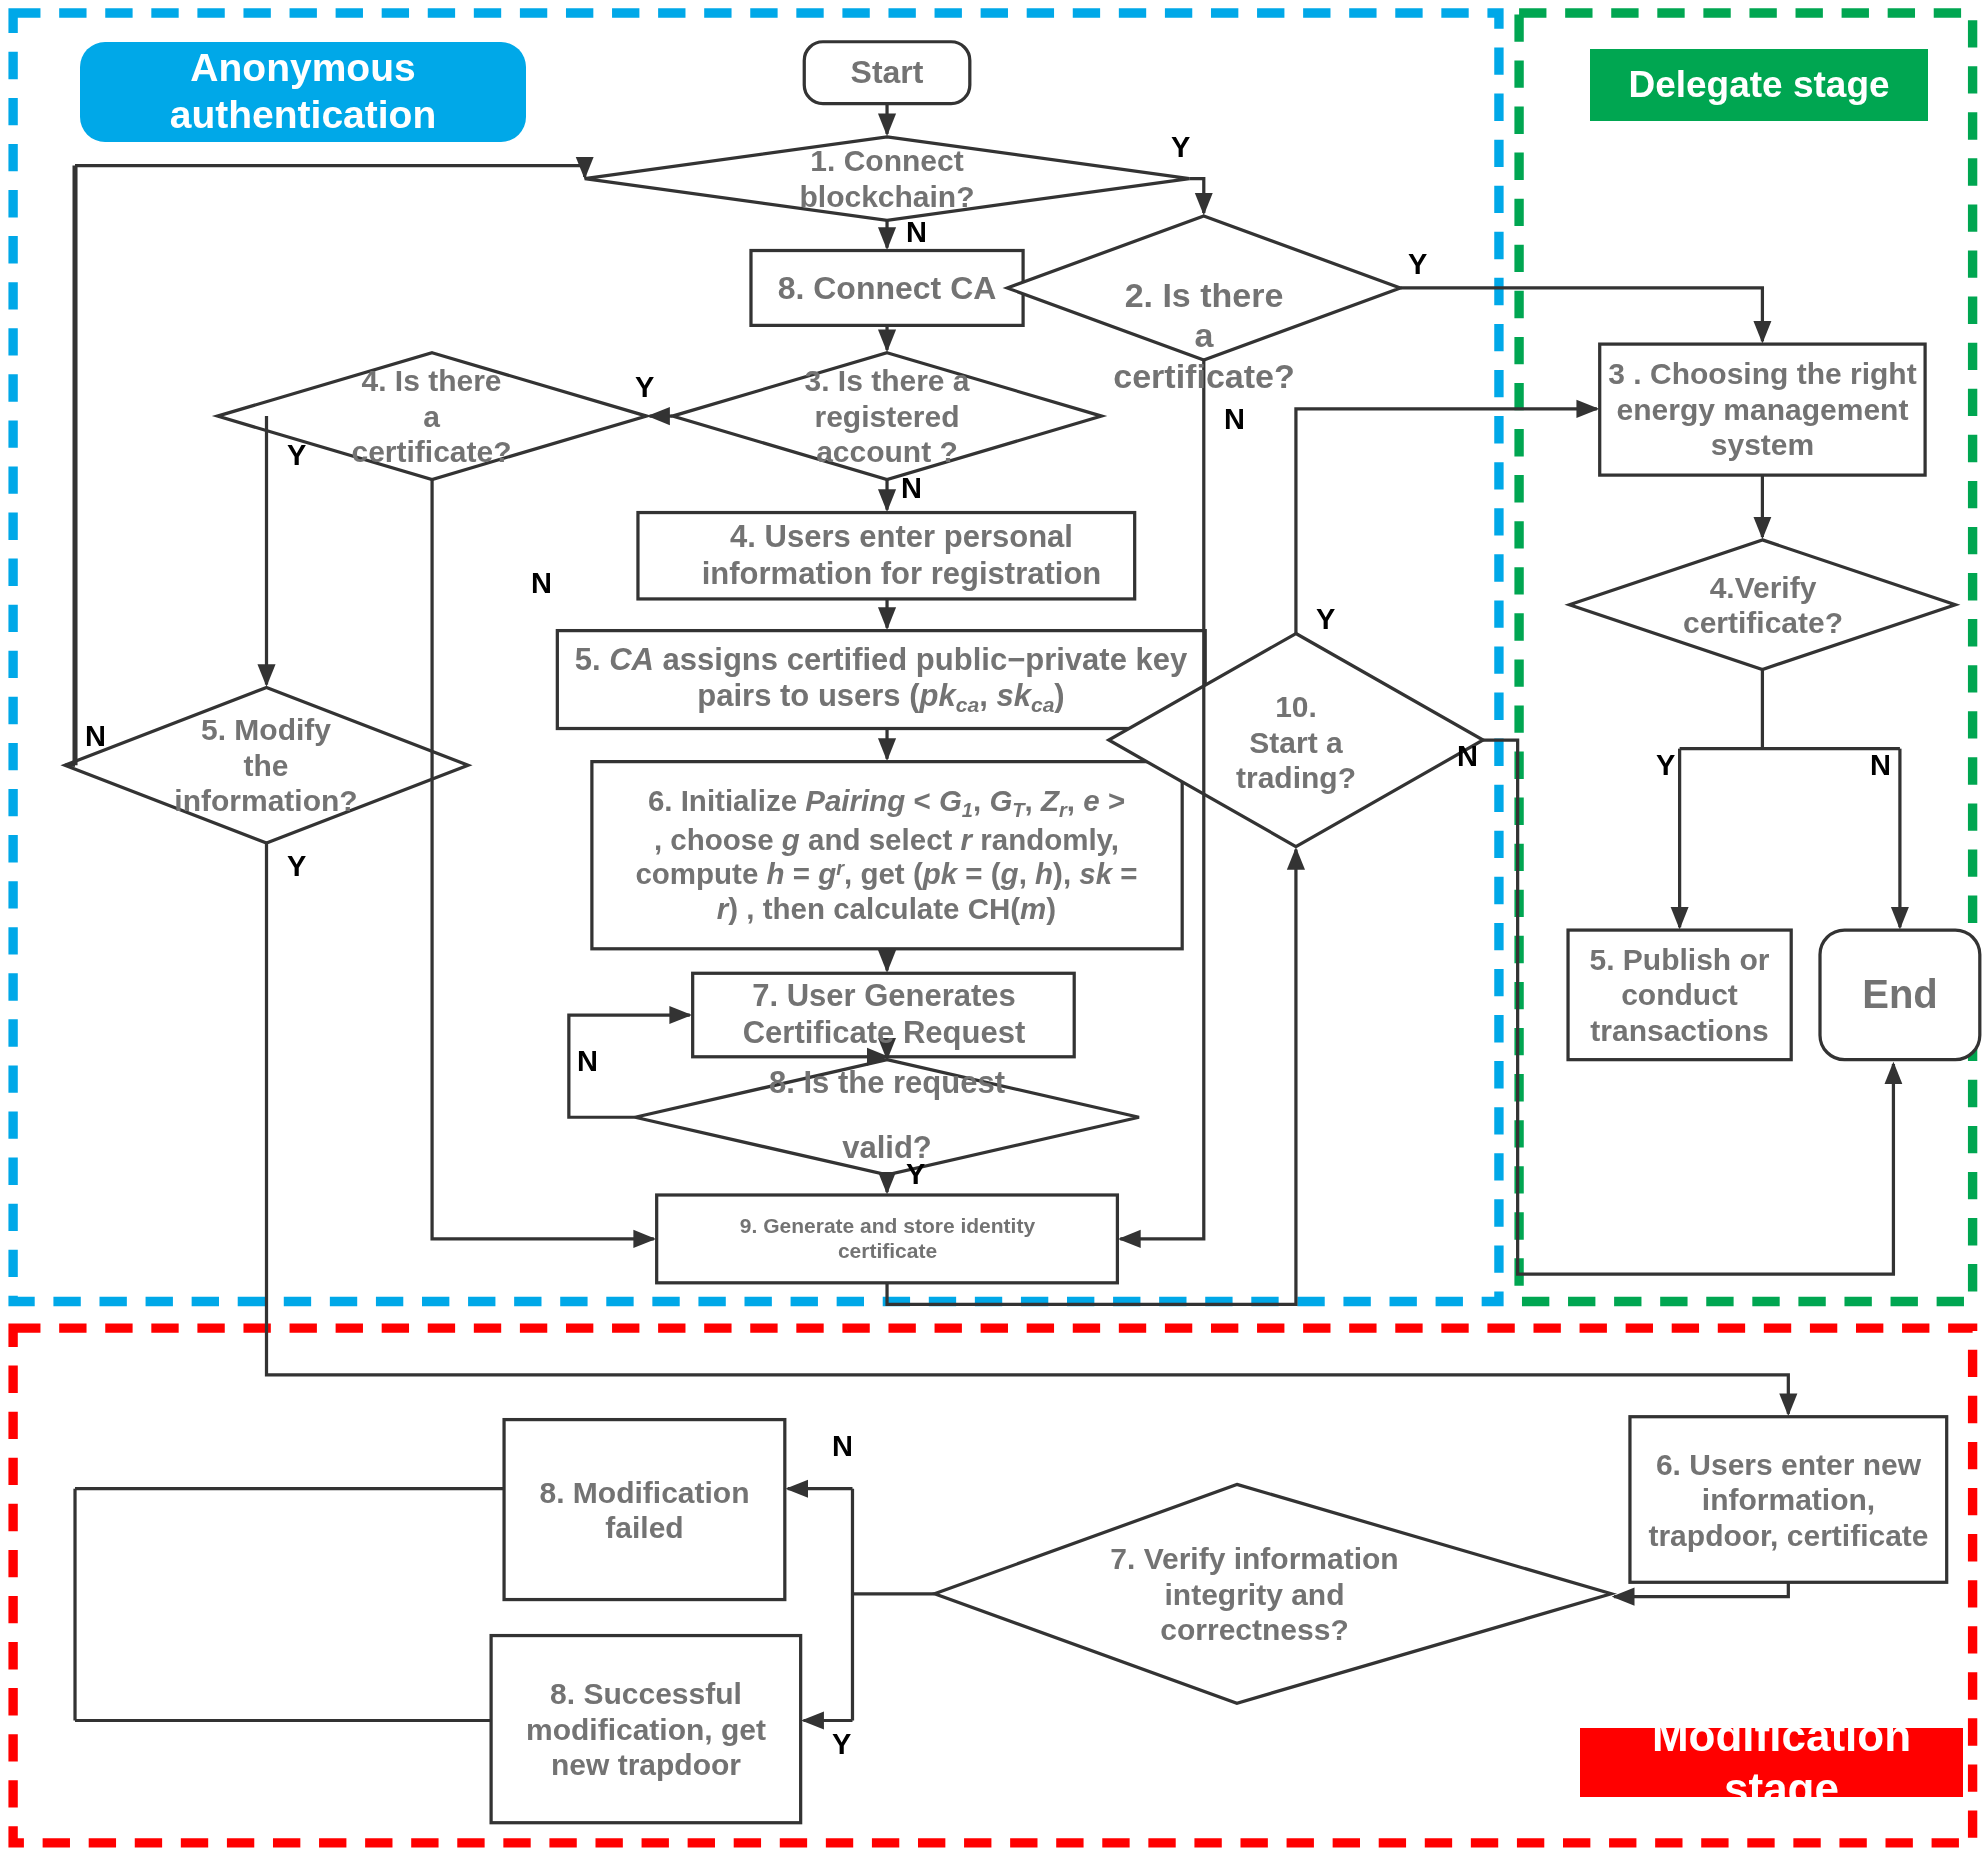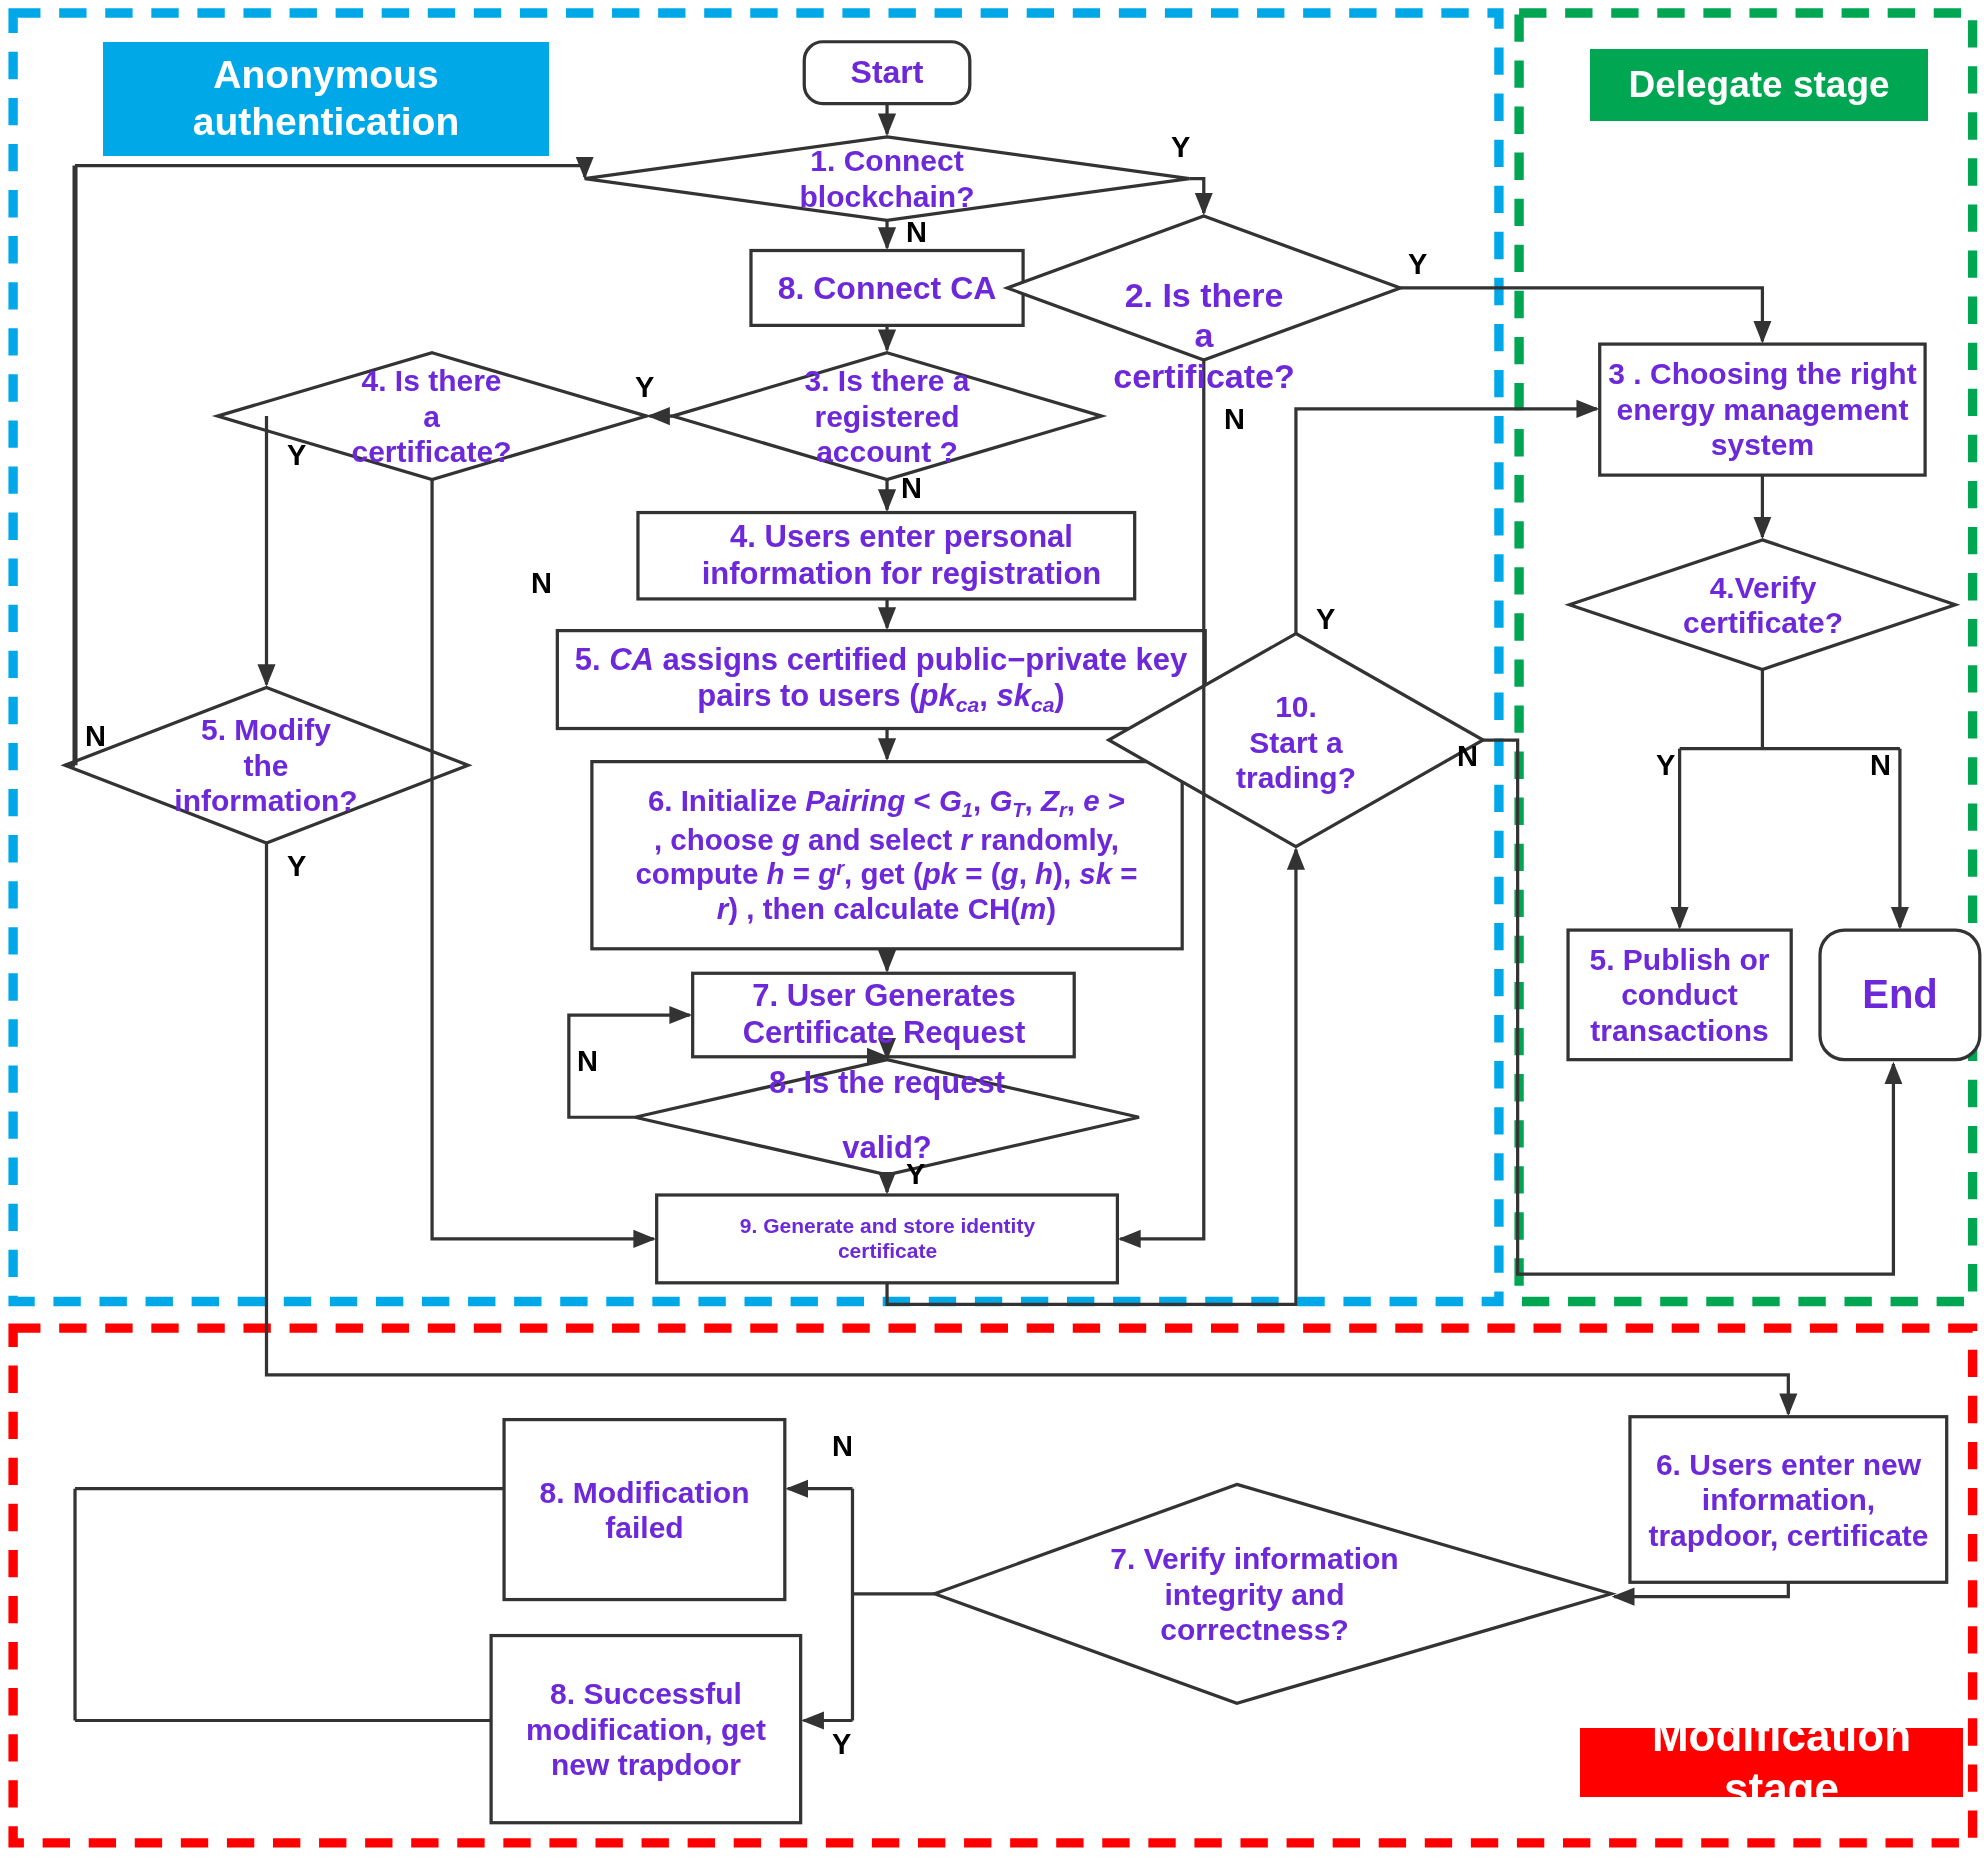--- a/index.html
+++ b/index.html
@@ -154,7 +154,7 @@
     </g>
   </svg>
 
-  <div class="stage-label" style="left:103px;top:42px;width:446px;height:114px;background:#00A8E8;font-size:39px;flex-direction:column;">
+  <div class="stage-label" style="left:80px;top:42px;width:446px;height:100px;background:#00A8E8;font-size:39px;flex-direction:column;border-radius:25px;">
     <span>Anonymous</span>
     <span>authentication</span>
   </div>

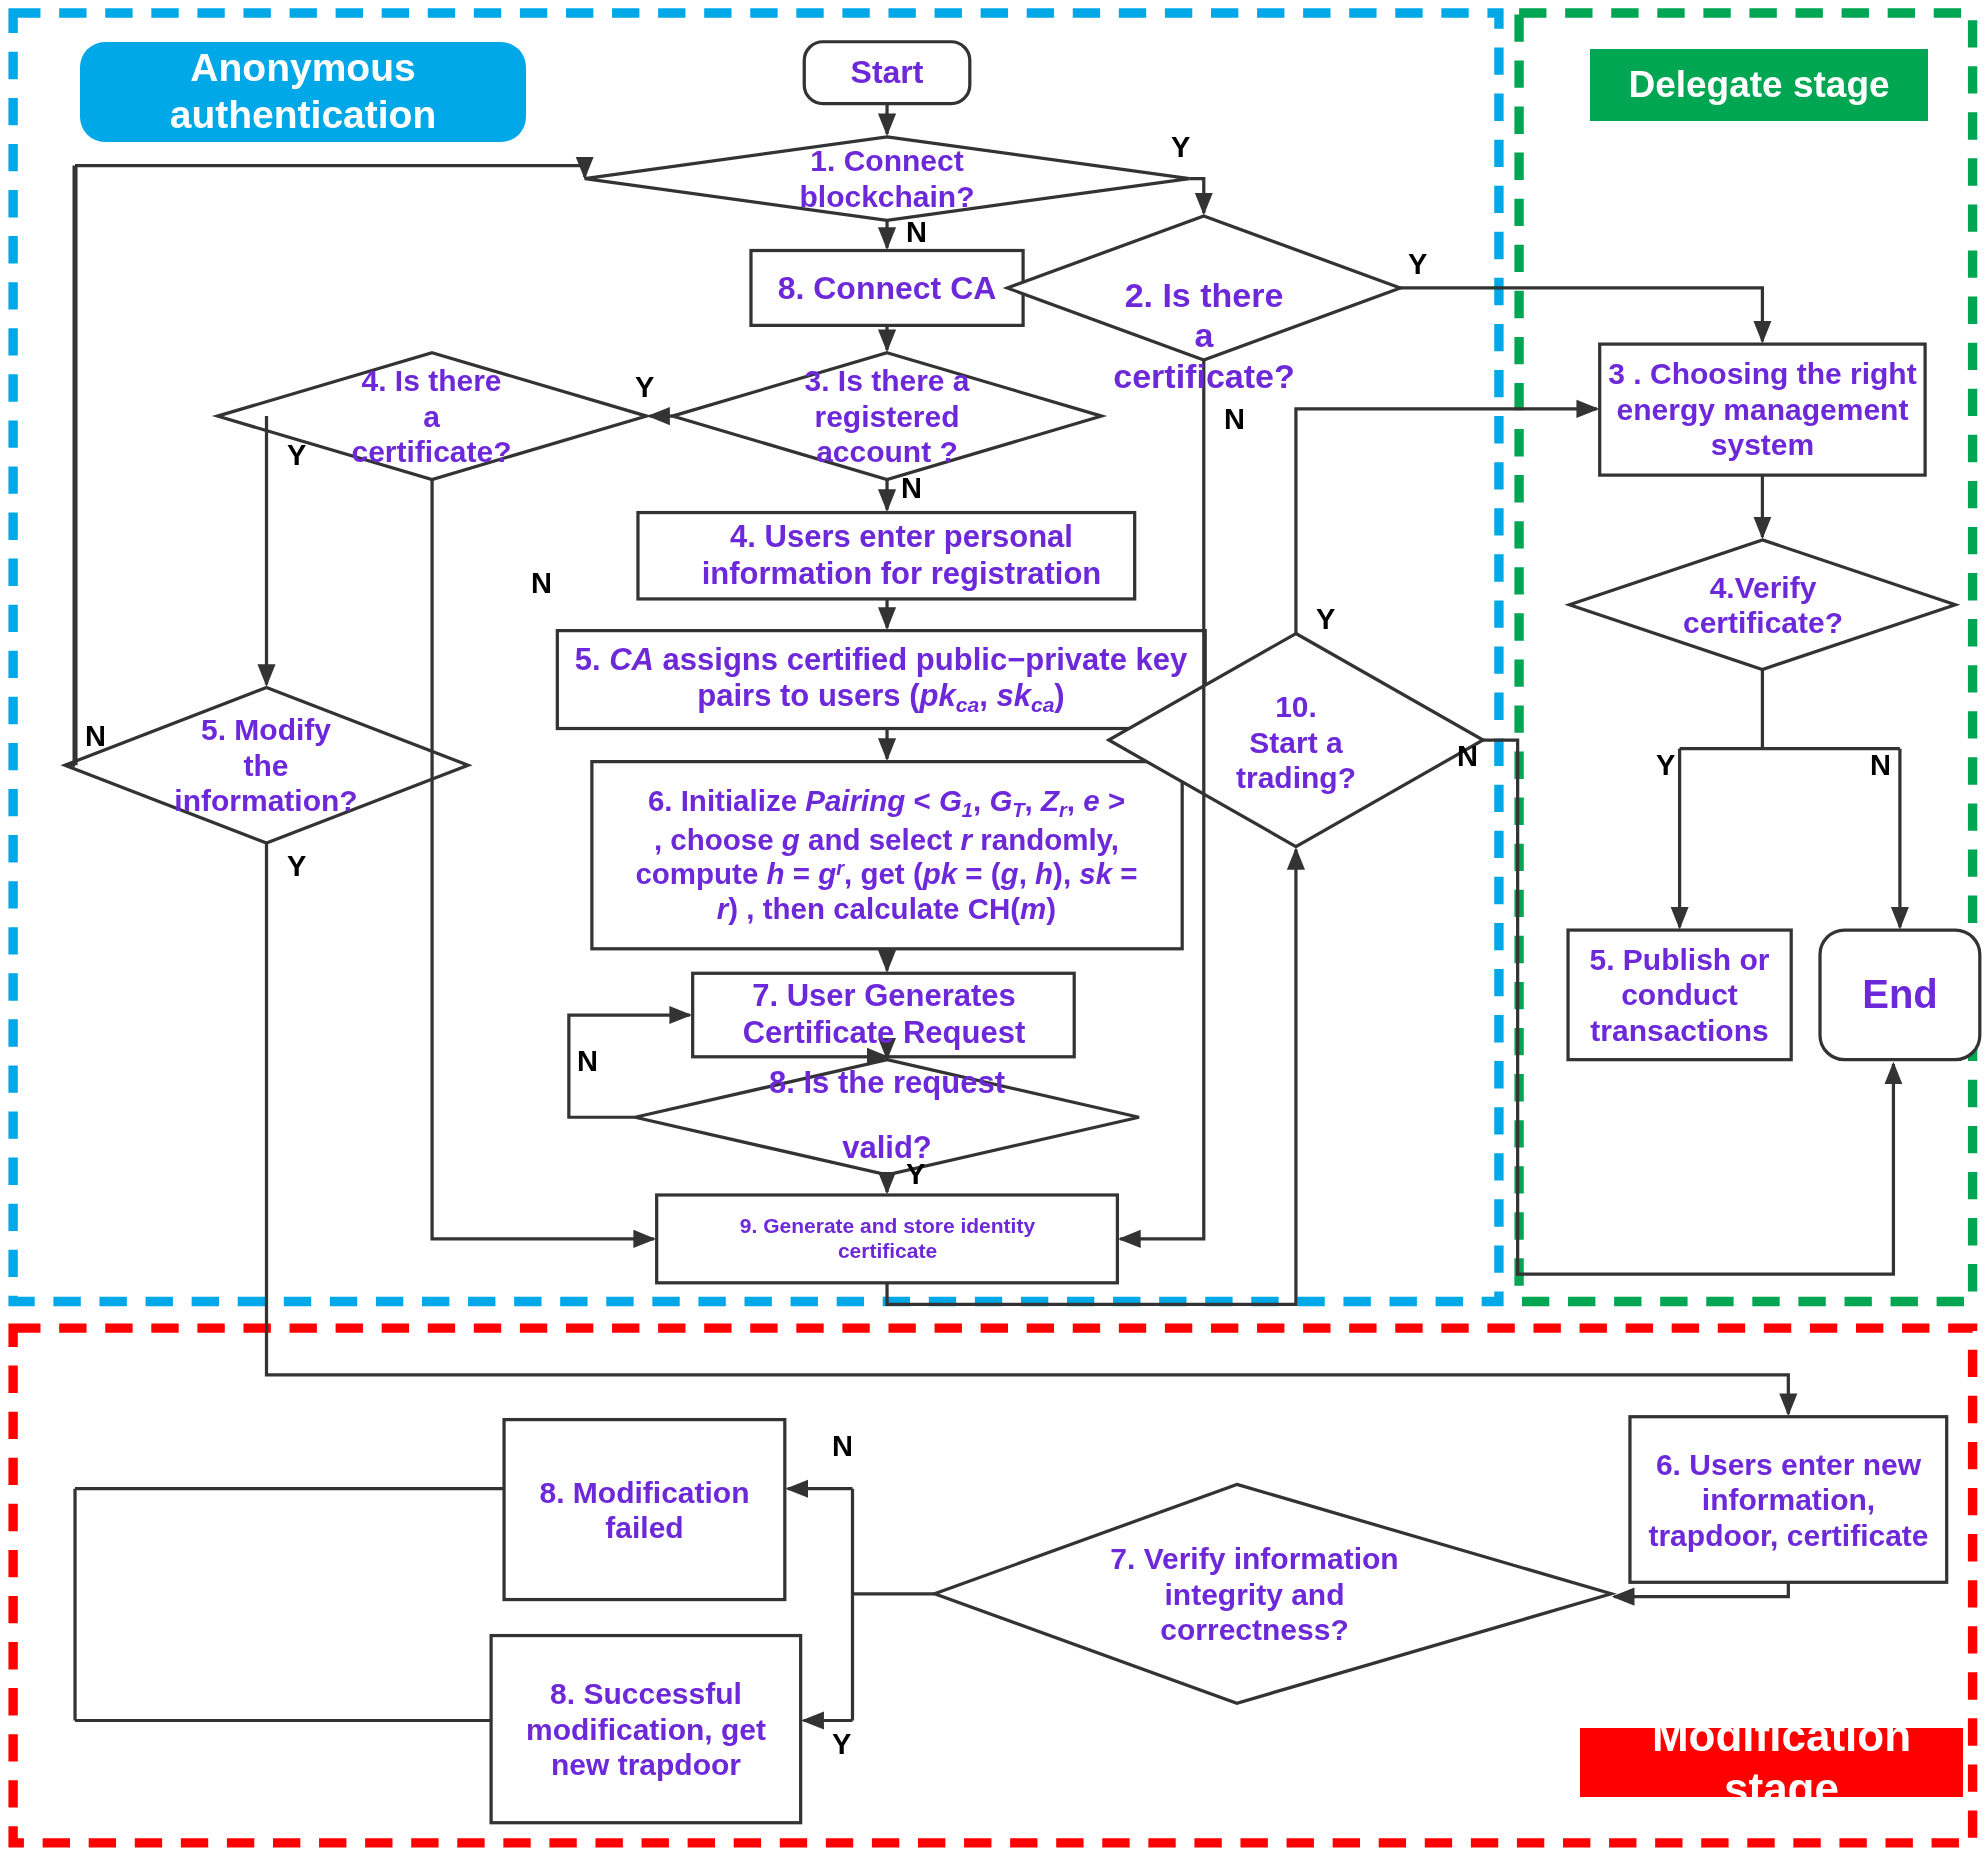--- a/index.html
+++ b/index.html
@@ -8,7 +8,7 @@
   svg#flow{position:absolute;left:0;top:0;width:1985px;height:1858px;}
   .node-text{
     position:absolute;display:flex;align-items:center;justify-content:center;
-    text-align:center;font-weight:bold;color:#6d28d9;line-height:1.18;
+    text-align:center;font-weight:bold;color:#737373;line-height:1.18;
     font-family:"Liberation Sans",sans-serif;pointer-events:none;
   }
   .stage-label{

